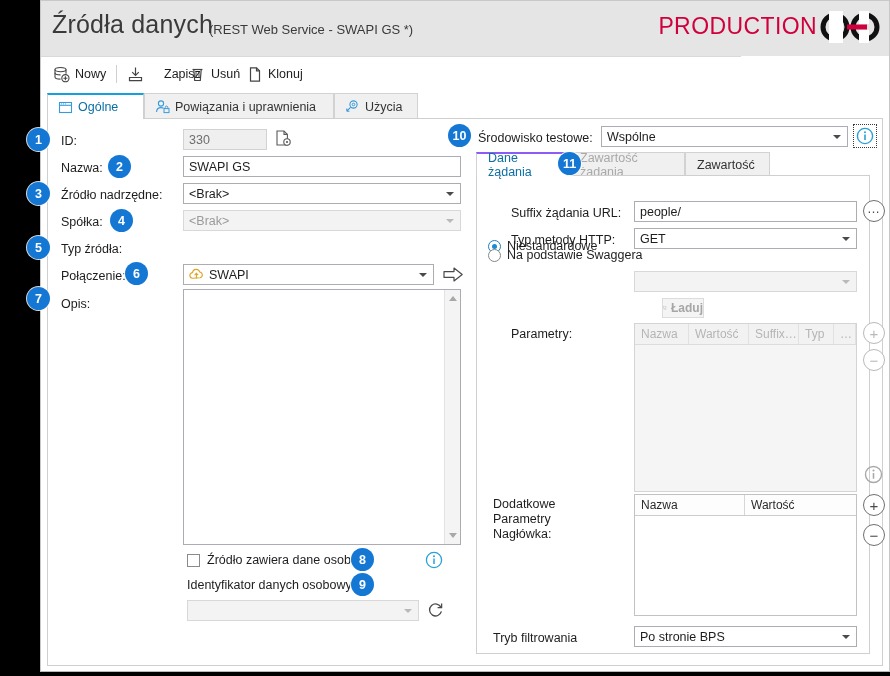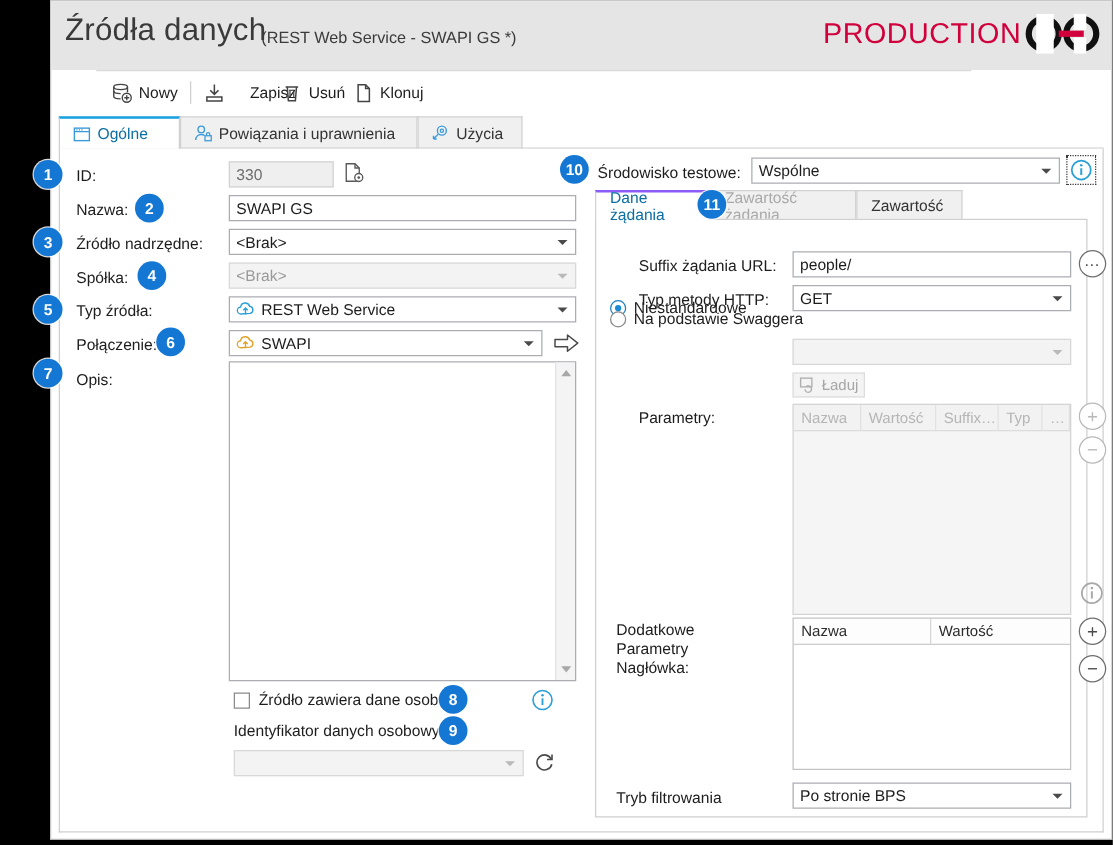--- a/index.html
+++ b/index.html
@@ -64,7 +64,6 @@
     width: 700px; height: 34px;
     border-top: 1px solid #d9d9d9;
     background: #ffffff;
-    margin-left: 36px;
   }
   .tb-item {
     position: absolute; top: 6px; height: 22px;

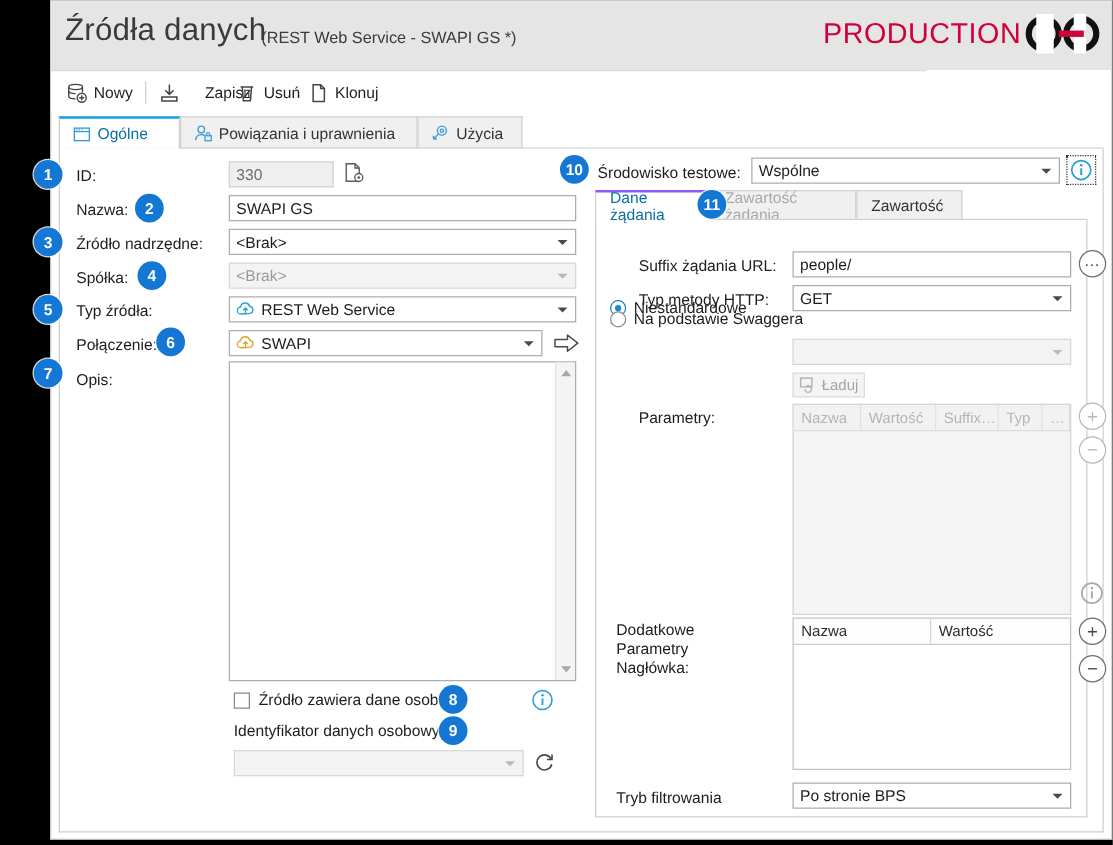--- a/index.html
+++ b/index.html
@@ -415,14 +415,6 @@
       </div>
 
       <div class="lbl" style="left:13px; top:123px;">Typ źródła:</div>
-      <div class="combo" style="left:135px; top:118px; width:278px; height:21px;">
-        <svg class="cico" viewBox="0 0 15 15">
-          <path d="M3.8 11.2a2.8 2.8 0 0 1-.3-5.6 3.7 3.7 0 0 1 7.2-.6 2.9 2.9 0 0 1 .4 5.7z" fill="none" stroke="#2a9fd8" stroke-width="1.1"></path>
-          <path d="M7.4 11.6V6.4M5.6 8.2l1.8-1.8 1.8 1.8" fill="none" stroke="#2a9fd8" stroke-width="1.1"></path>
-        </svg>
-        <span>REST Web Service</span>
-        <i class="arw"></i>
-      </div>
 
       <div class="lbl" style="left:13px; top:150px;">Połączenie:</div>
       <div class="combo" style="left:135px; top:145px; width:251px; height:21px;">

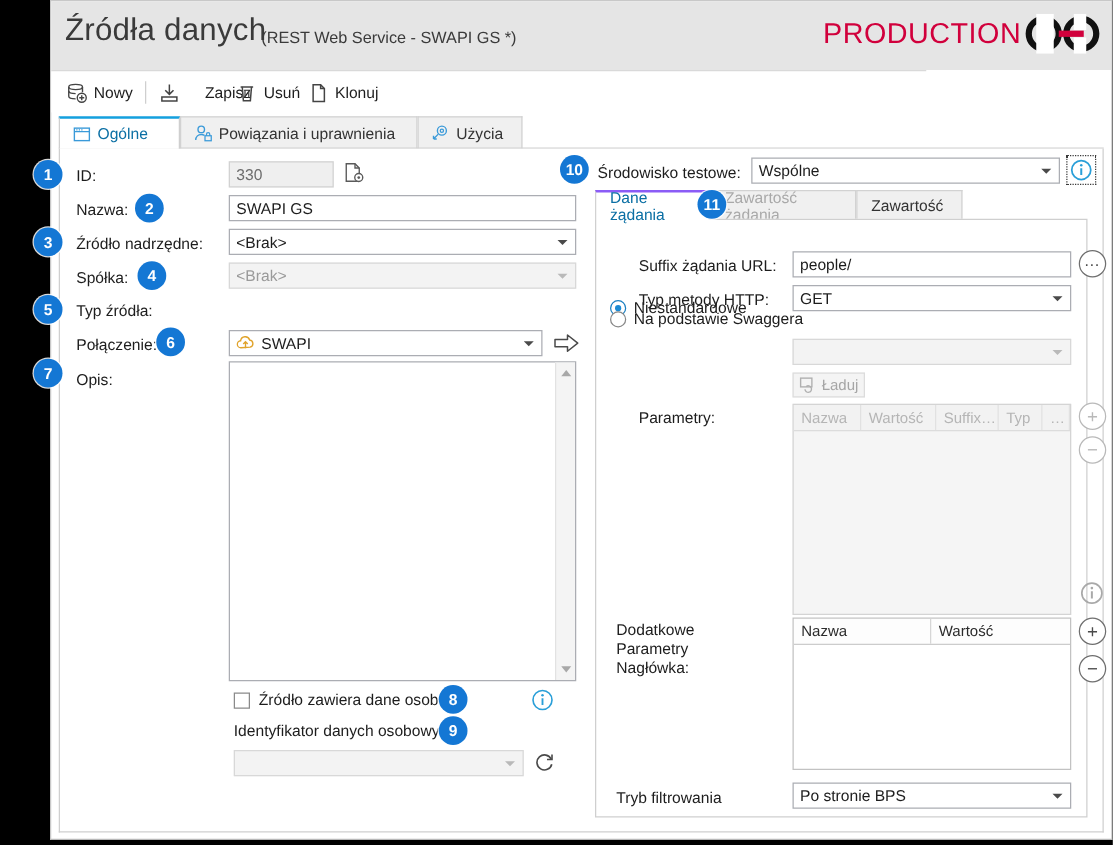--- a/index.html
+++ b/index.html
@@ -508,7 +508,7 @@
         <i class="arw"></i>
       </div>
 
-      <div class="btn dis" style="left:586px; top:179px; width:58px; height:20px;">
+      <div class="btn dis" style="left:614px; top:179px; width:42px; height:20px;font-weight:bold;">
         <svg style="width:14px;height:14px;" viewBox="0 0 14 14">
           <rect x="1.5" y="1.5" width="9" height="7" fill="none" stroke="#b0b0b0" stroke-width="1.1"></rect>
           <path d="M5 10.4a2.6 2.6 0 1 0 1-2.2" fill="none" stroke="#b0b0b0" stroke-width="1.1"></path>

